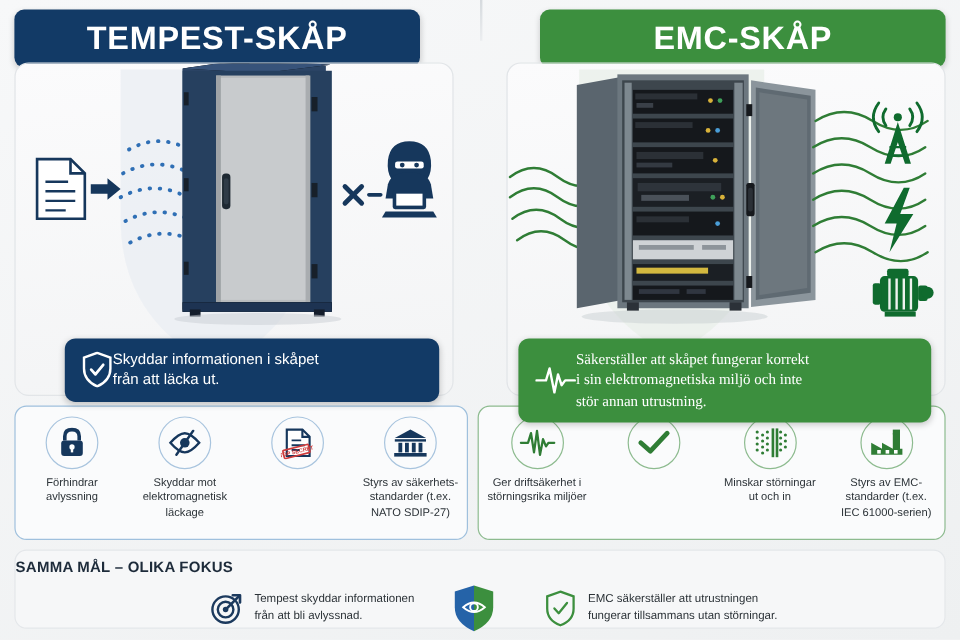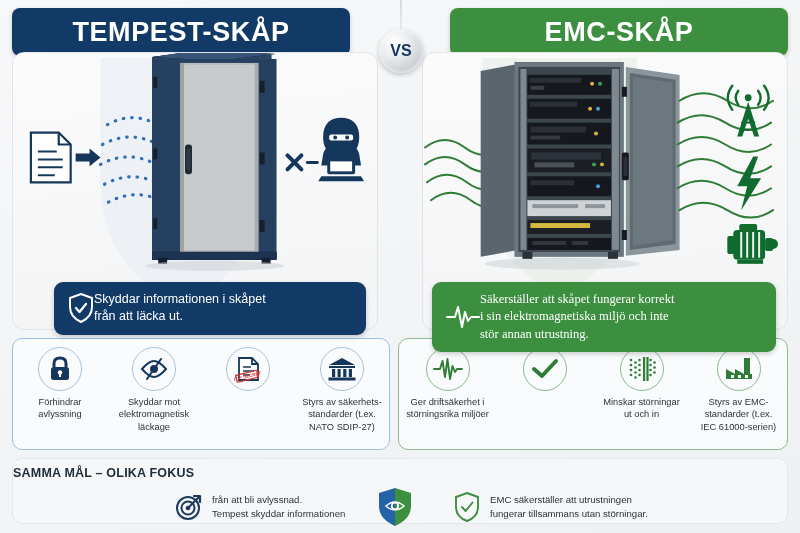--- a/index.html
+++ b/index.html
@@ -126,9 +126,6 @@
   </div>
 
   <div class="vs-stem"></div>
-  <div class="vs">
-    <span>VS</span>
-  </div>
 
   <div class="card" id="card-left">
     <svg class="illus" viewBox="0 0 366 278">

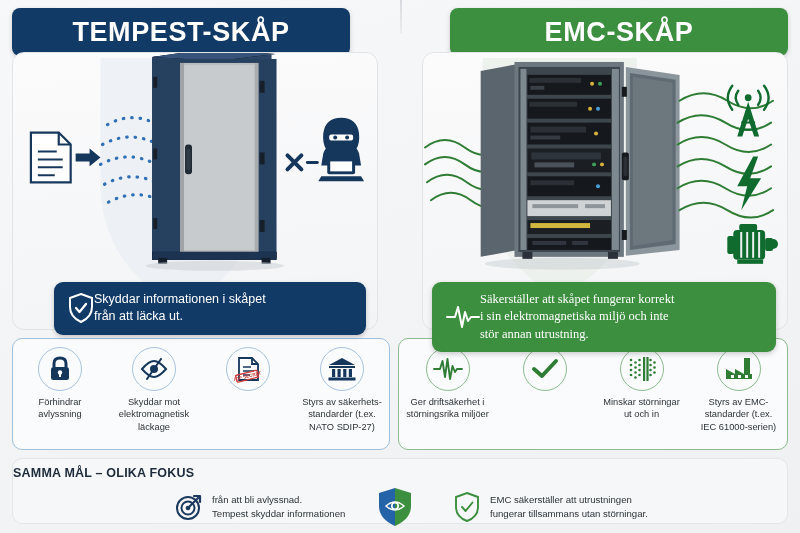--- a/index.html
+++ b/index.html
@@ -496,8 +496,8 @@
           <path d="M19 3 L25 3 L25 9" fill="none" stroke="#1c3a5e" stroke-width="2.2" stroke-linecap="round" stroke-linejoin="round"></path>
         </svg>
         <div class="sum-text">
+          <div>Tempest skyddar informationen</div>
           <div>från att bli avlyssnad.</div>
-          <div>Tempest skyddar informationen</div>
         </div>
       </div>
 

